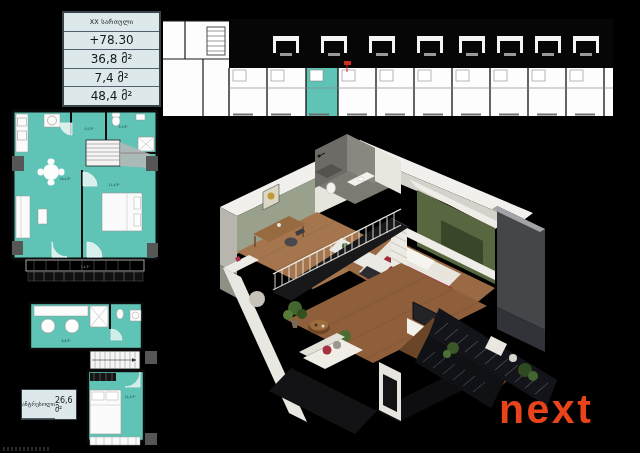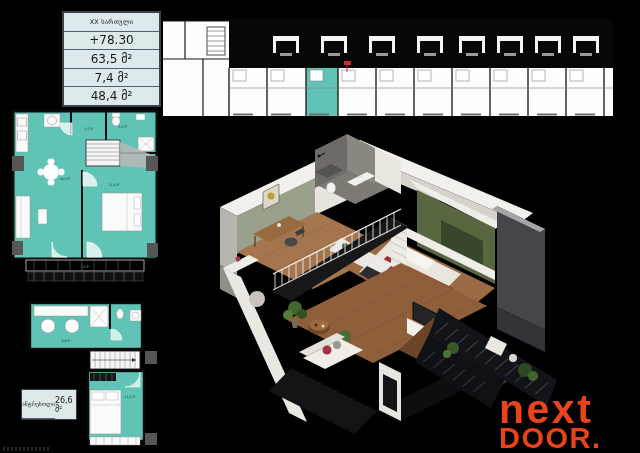--- a/index.html
+++ b/index.html
@@ -41,7 +41,7 @@
   <div class="info-table">
     <div class="info-row first">XX სართული</div>
     <div class="info-row">+78.30</div>
-    <div class="info-row">63,5 მ²</div>
+    <div class="info-row">36,8 მ²</div>
     <div class="info-row">7,4 მ²</div>
     <div class="info-row">48,4 მ²</div>
   </div>

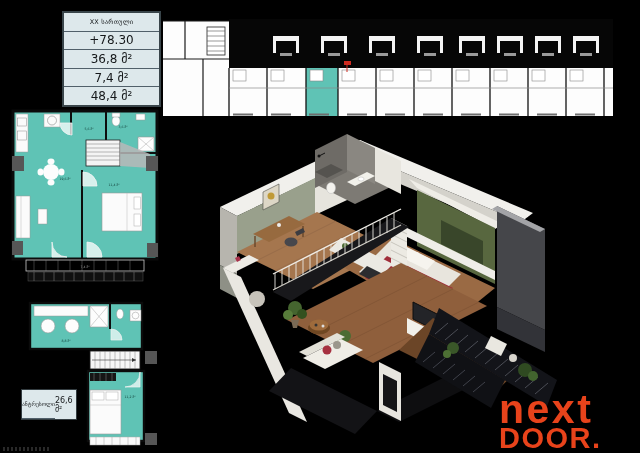--- a/index.html
+++ b/index.html
@@ -524,7 +524,6 @@
 
   <div class="logo">
     <div class="l1">next</div>
-    <div class="l2">DOOR.</div>
   </div>
 
   <div class="watermark"></div>

